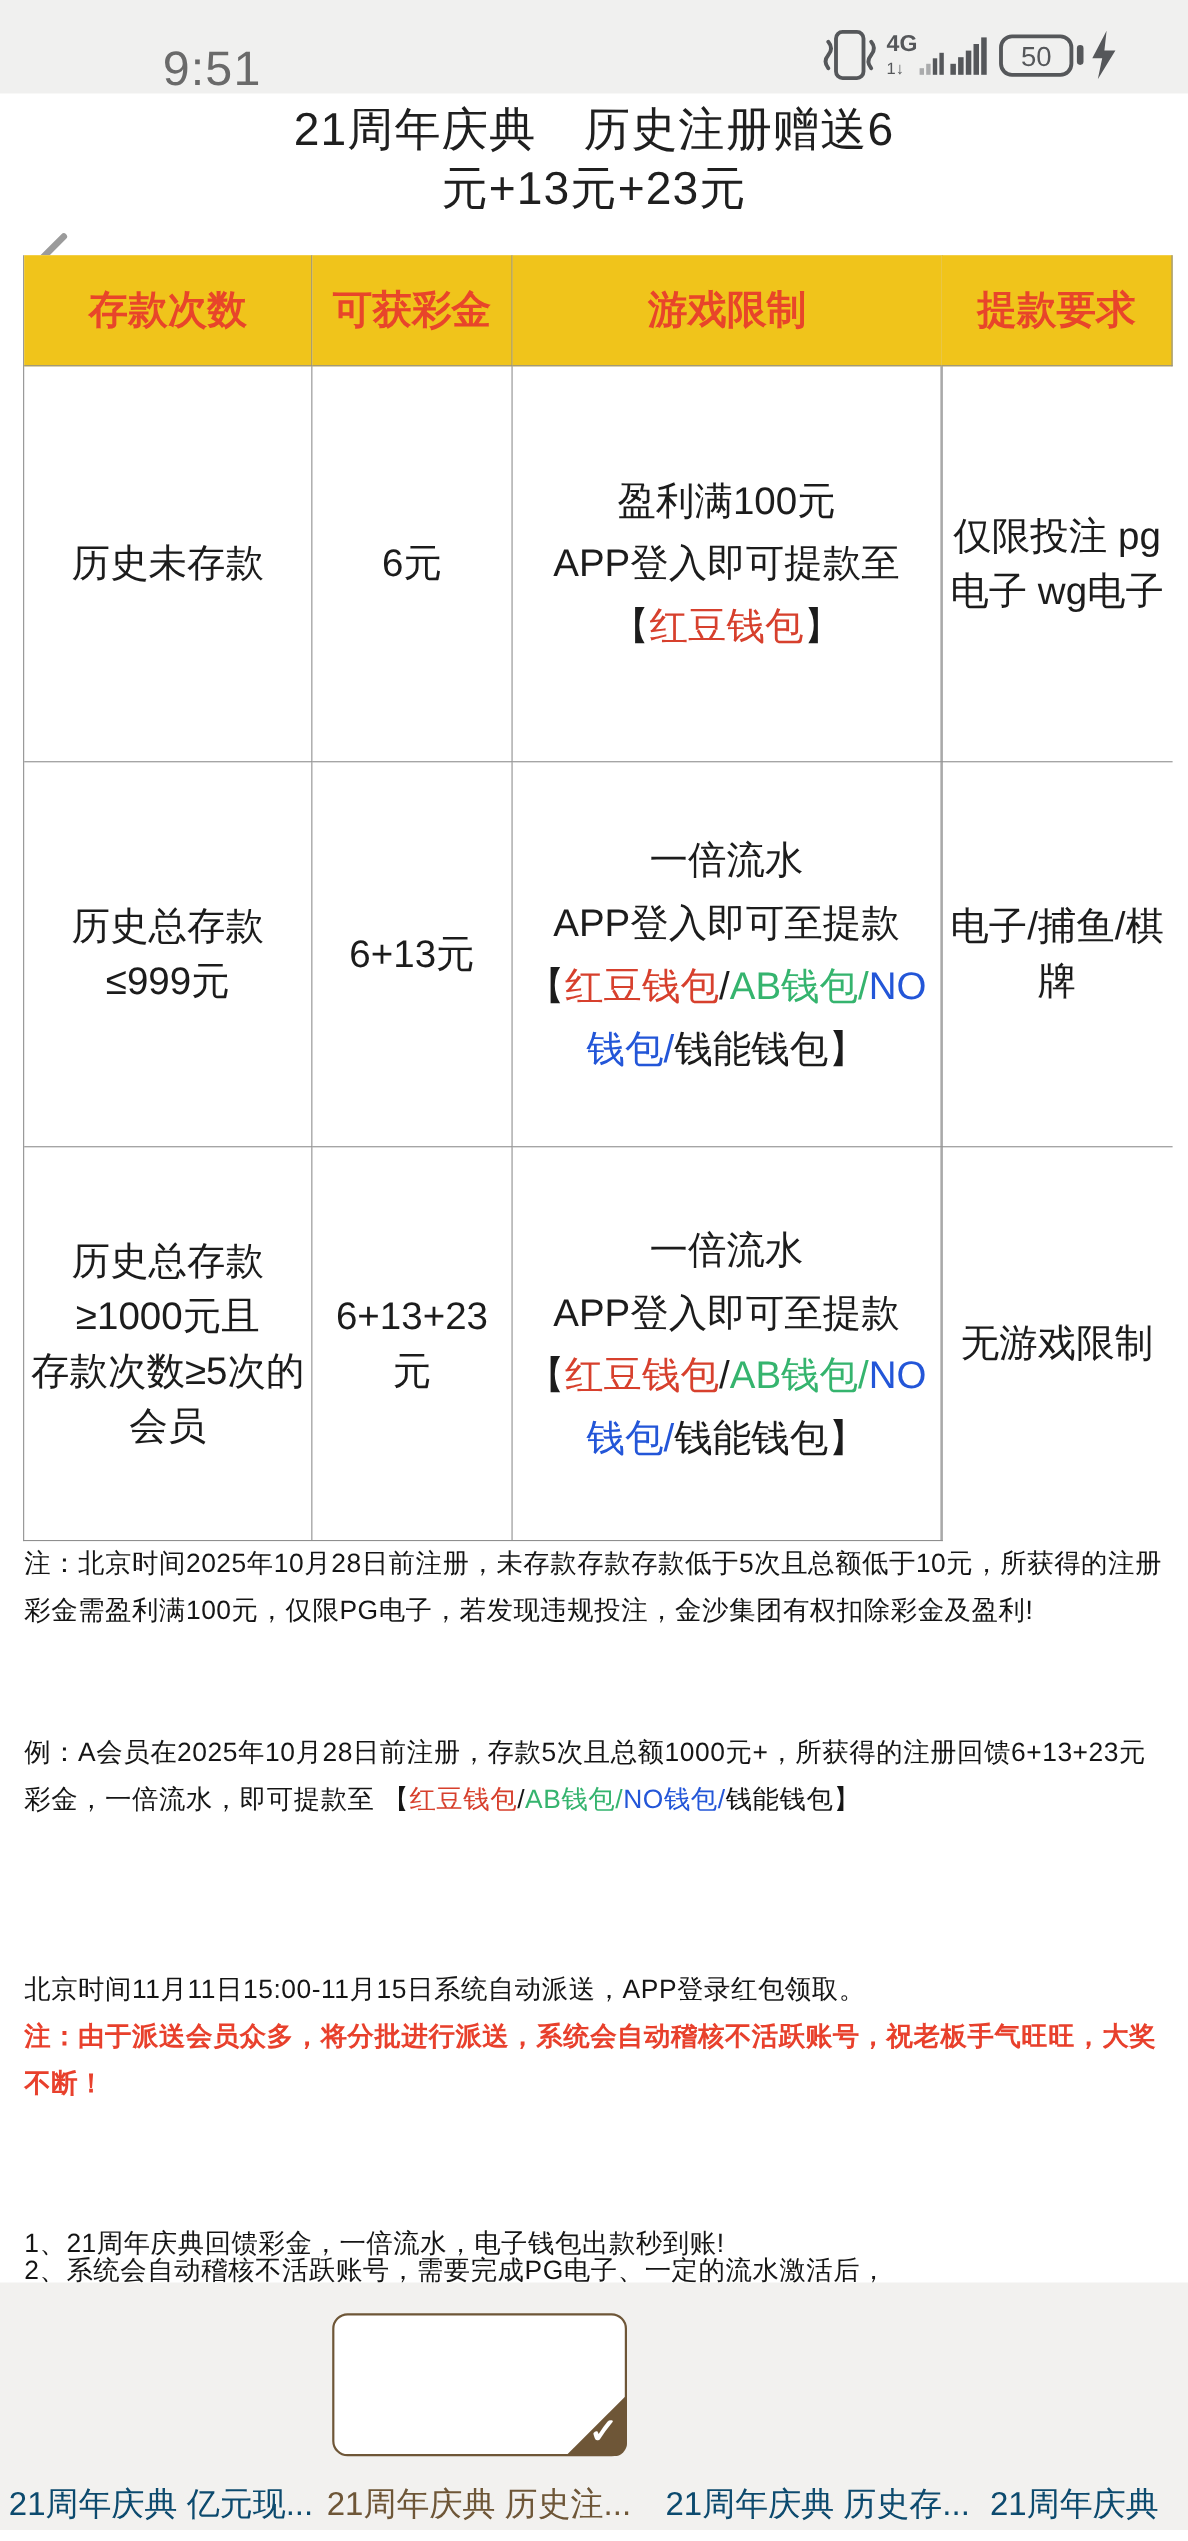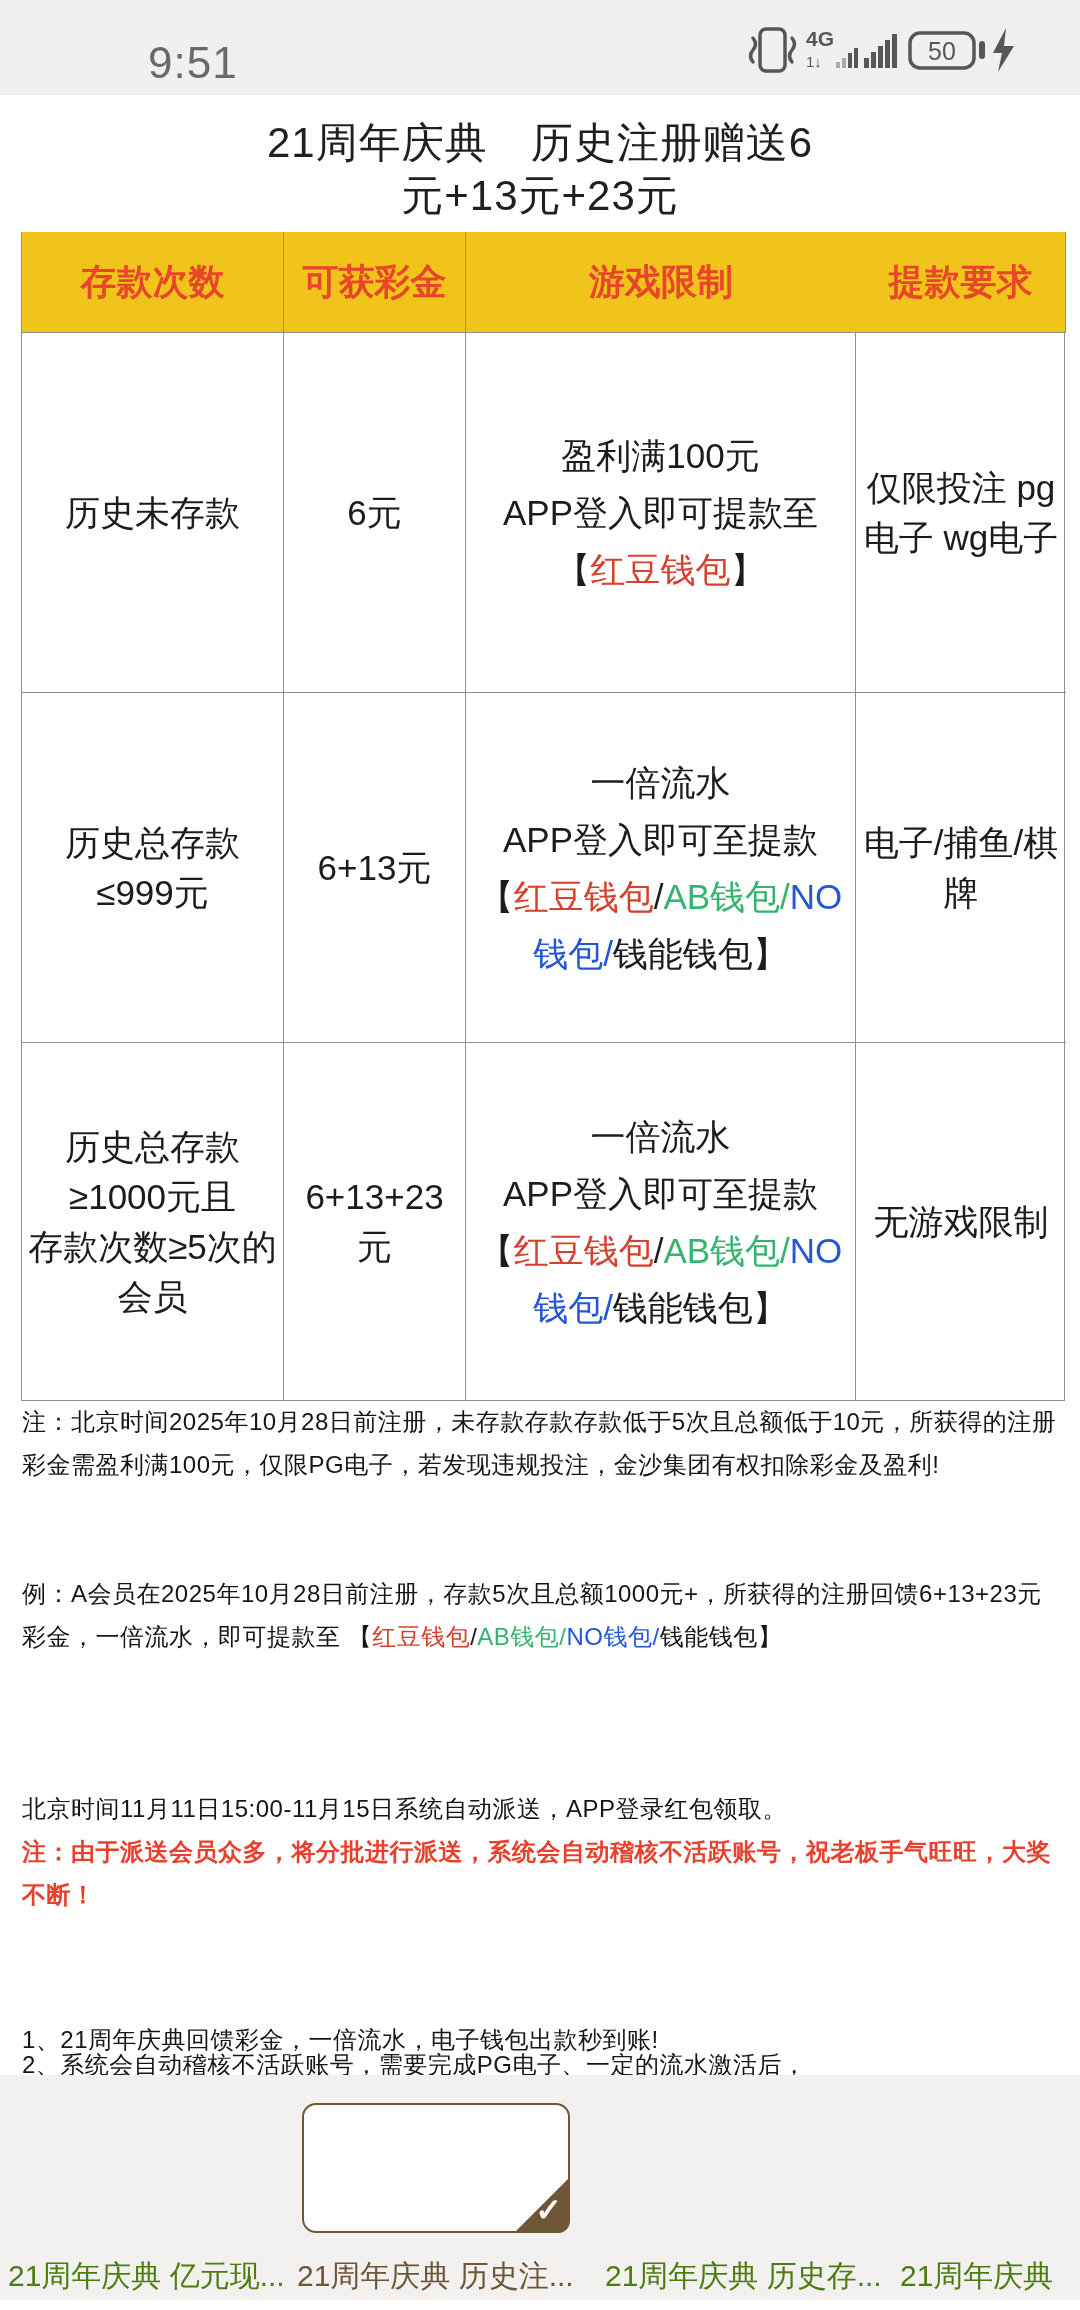--- a/index.html
+++ b/index.html
@@ -13,7 +13,7 @@
   .sysicons { position:absolute; right:52px; top:22px; }
 
   
-  .header { position:absolute; left:0; top:110px; width:1080px; height:137px; background:#ffffff; }
+  .header { position:absolute; left:0; top:85px; width:1080px; height:137px; background:#ffffff; }
   .back-btn { position:absolute; left:24px; top:118px; width:48px; height:68px; cursor:pointer; }
   .page-title { position:absolute; left:90px; right:90px; top:6px; text-align:center;
                 font-size:42px; line-height:53px; color:#1f1f1f; font-weight:500; white-space:pre-line; letter-spacing:1px; }

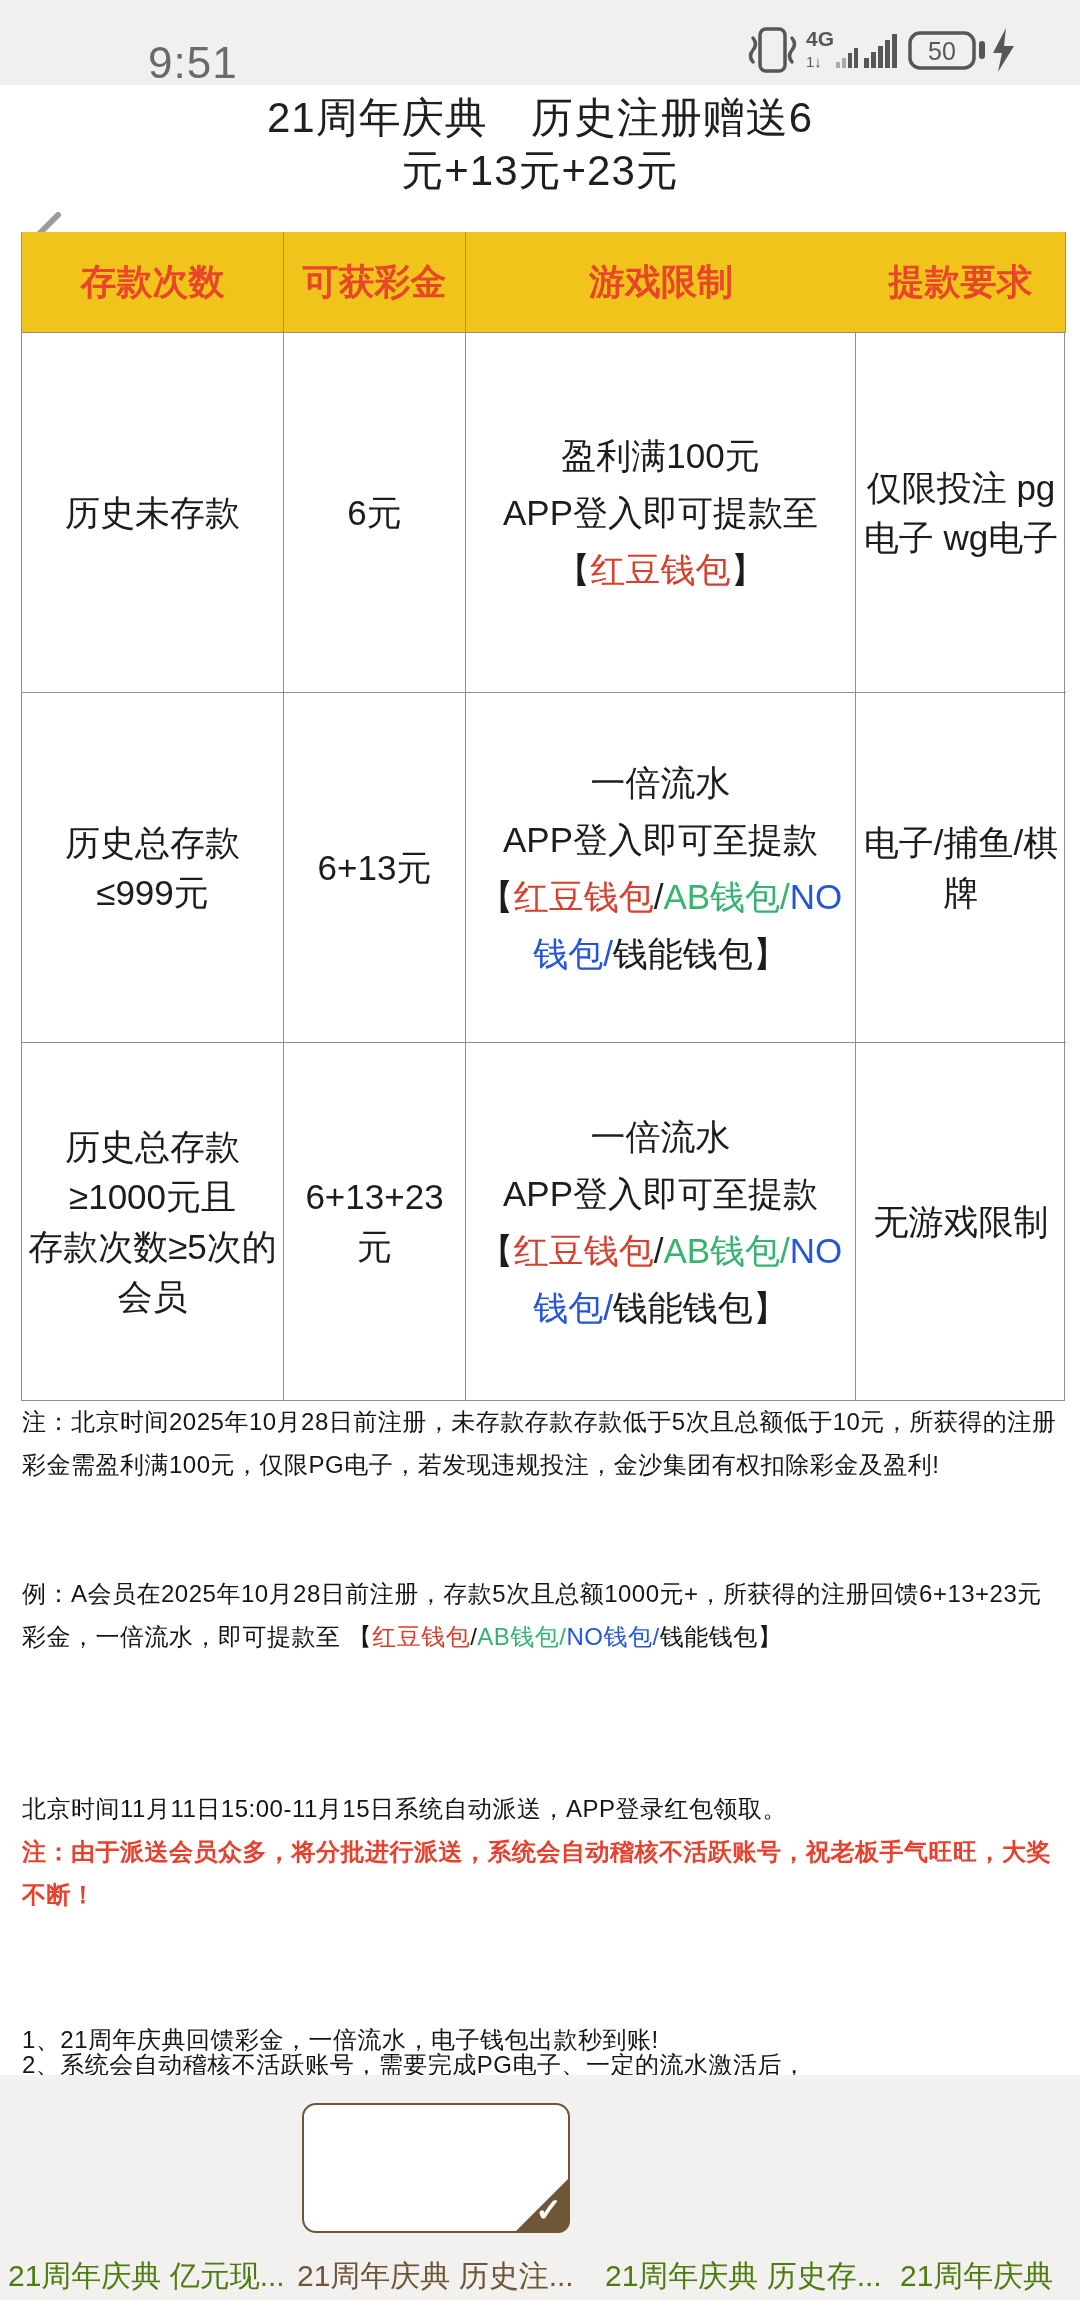--- a/index.html
+++ b/index.html
@@ -19,7 +19,7 @@
                 font-size:42px; line-height:53px; color:#1f1f1f; font-weight:500; white-space:pre-line; letter-spacing:1px; }
 
   
-  .promo-table { position:absolute; left:21px; top:232px; width:1044px;
+  .promo-table { position:absolute; left:21px; top:232px; width:836px;
                  display:grid; grid-template-columns:262px 182px 390px 210px;
                  grid-template-rows:101px 360px 350px 357px;
                  border:1px solid #8f8f8f; border-top:none; background:#ffffff; }

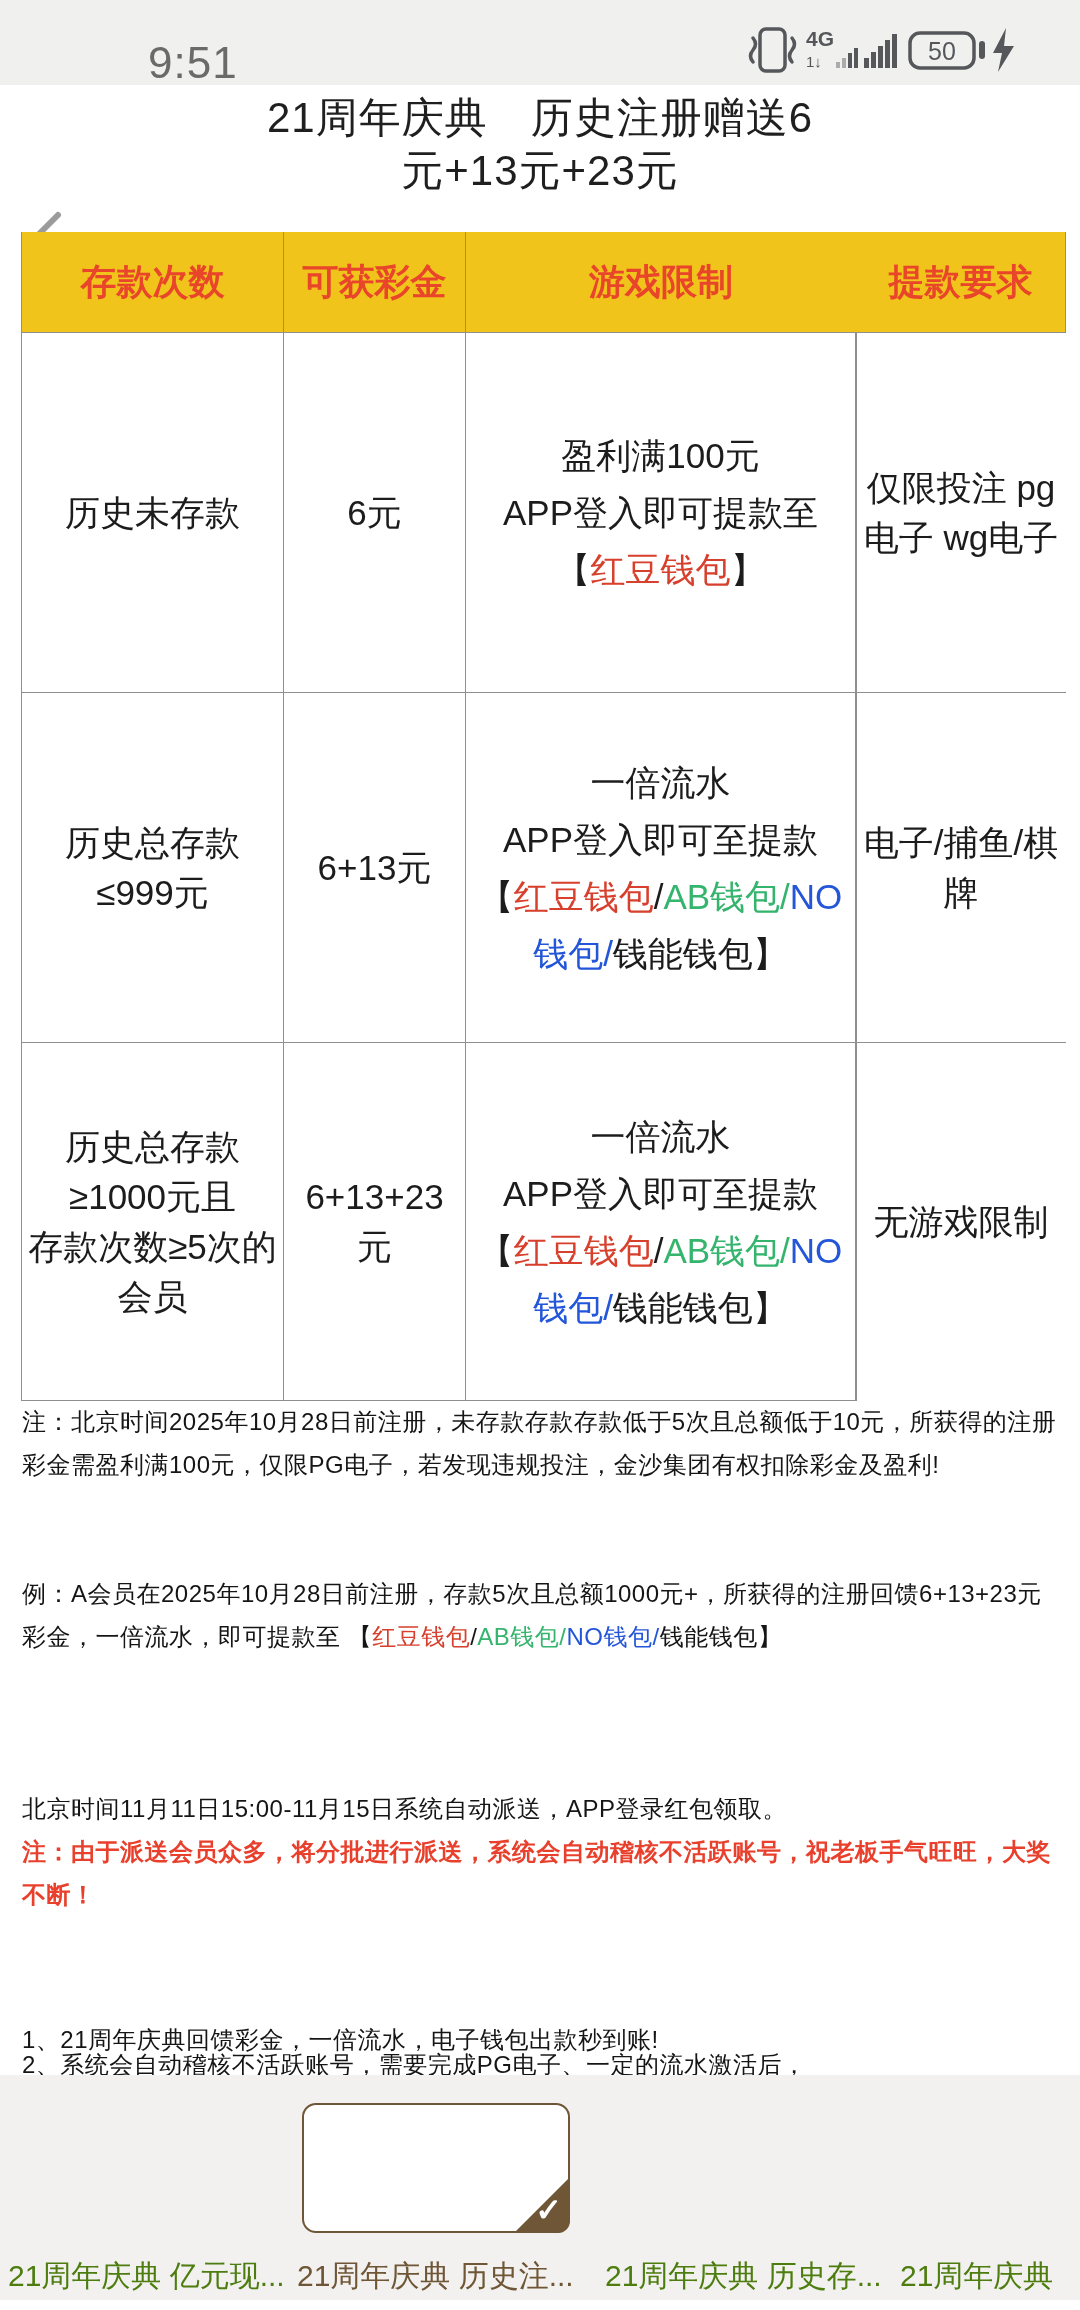--- a/index.html
+++ b/index.html
@@ -48,7 +48,7 @@
   .shot-card .corner { position:absolute; right:-2px; bottom:-2px; width:56px; height:56px; background:#6e5637;
                clip-path:polygon(100% 0, 100% 100%, 0 100%); border-bottom-right-radius:12px; }
   .shot-card .tick { position:absolute; right:6px; bottom:2px; color:#ffffff; font-size:32px; font-weight:700; }
-  .thumb-label { position:absolute; top:181px; font-size:30px; color:#4d7c0f; text-align:center; white-space:nowrap; cursor:pointer; }
+  .thumb-label { position:absolute; top:181px; font-size:30px; color:#0c4a6e; text-align:center; white-space:nowrap; cursor:pointer; }
   .thumb-label.selected { color:#6e5637; }
   .tl-1 { left:8px;  width:250px; }
   .tl-2 { left:297px; width:270px; }

